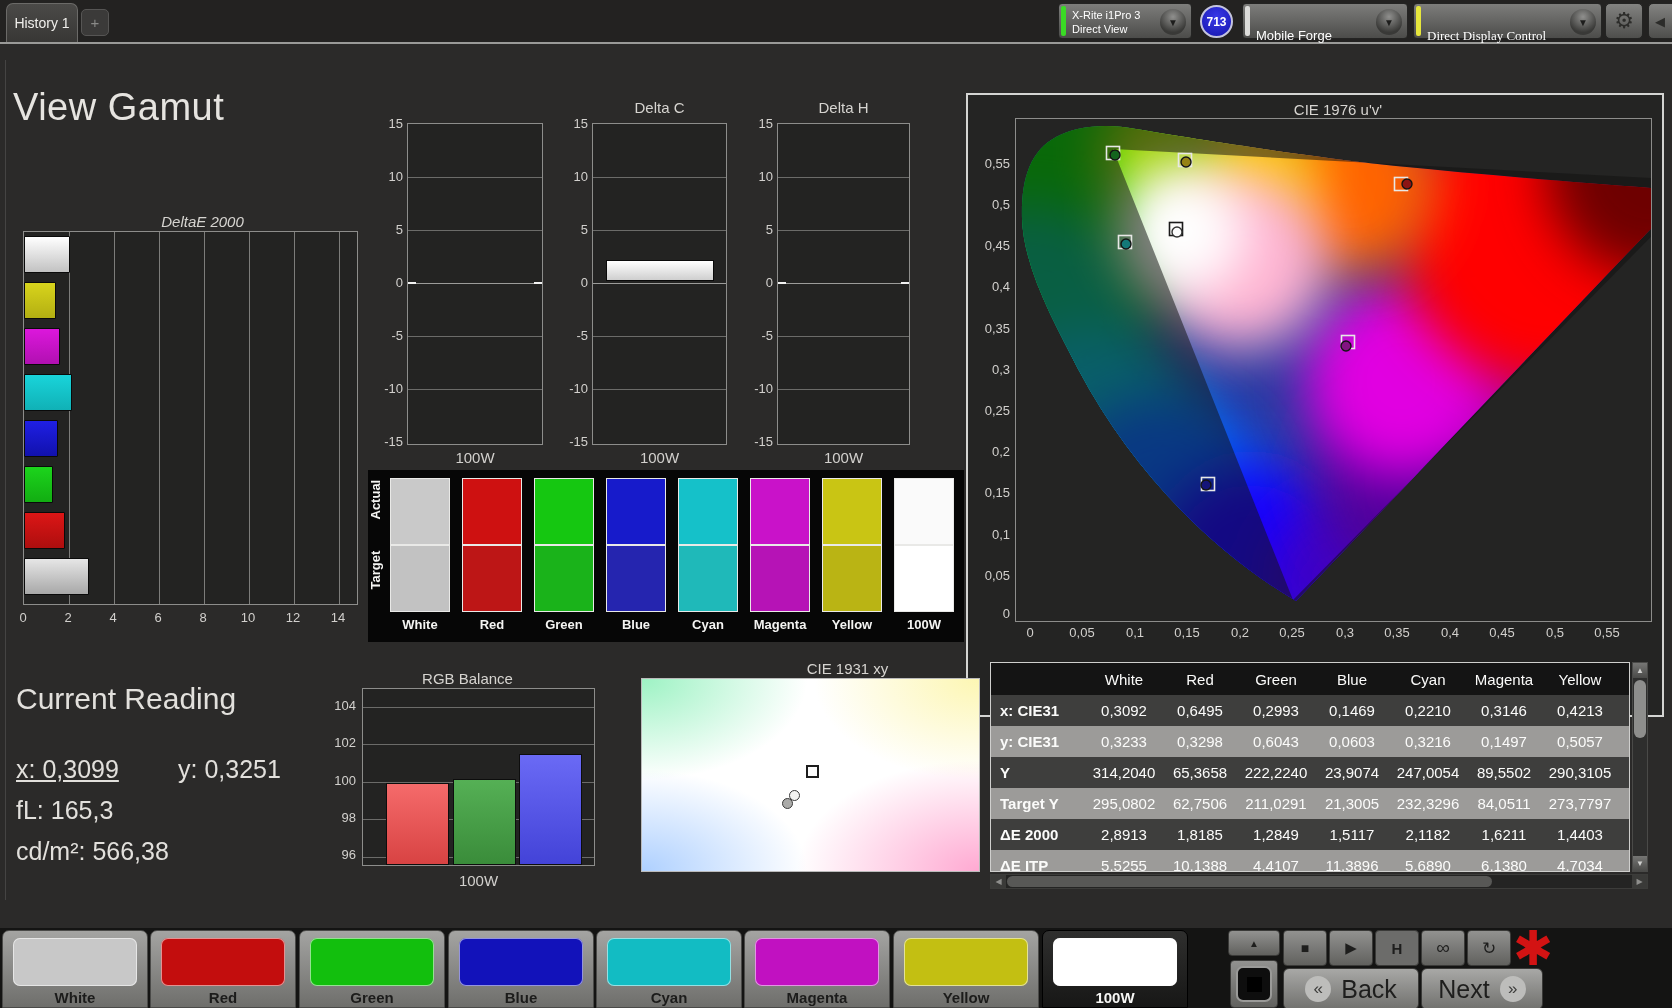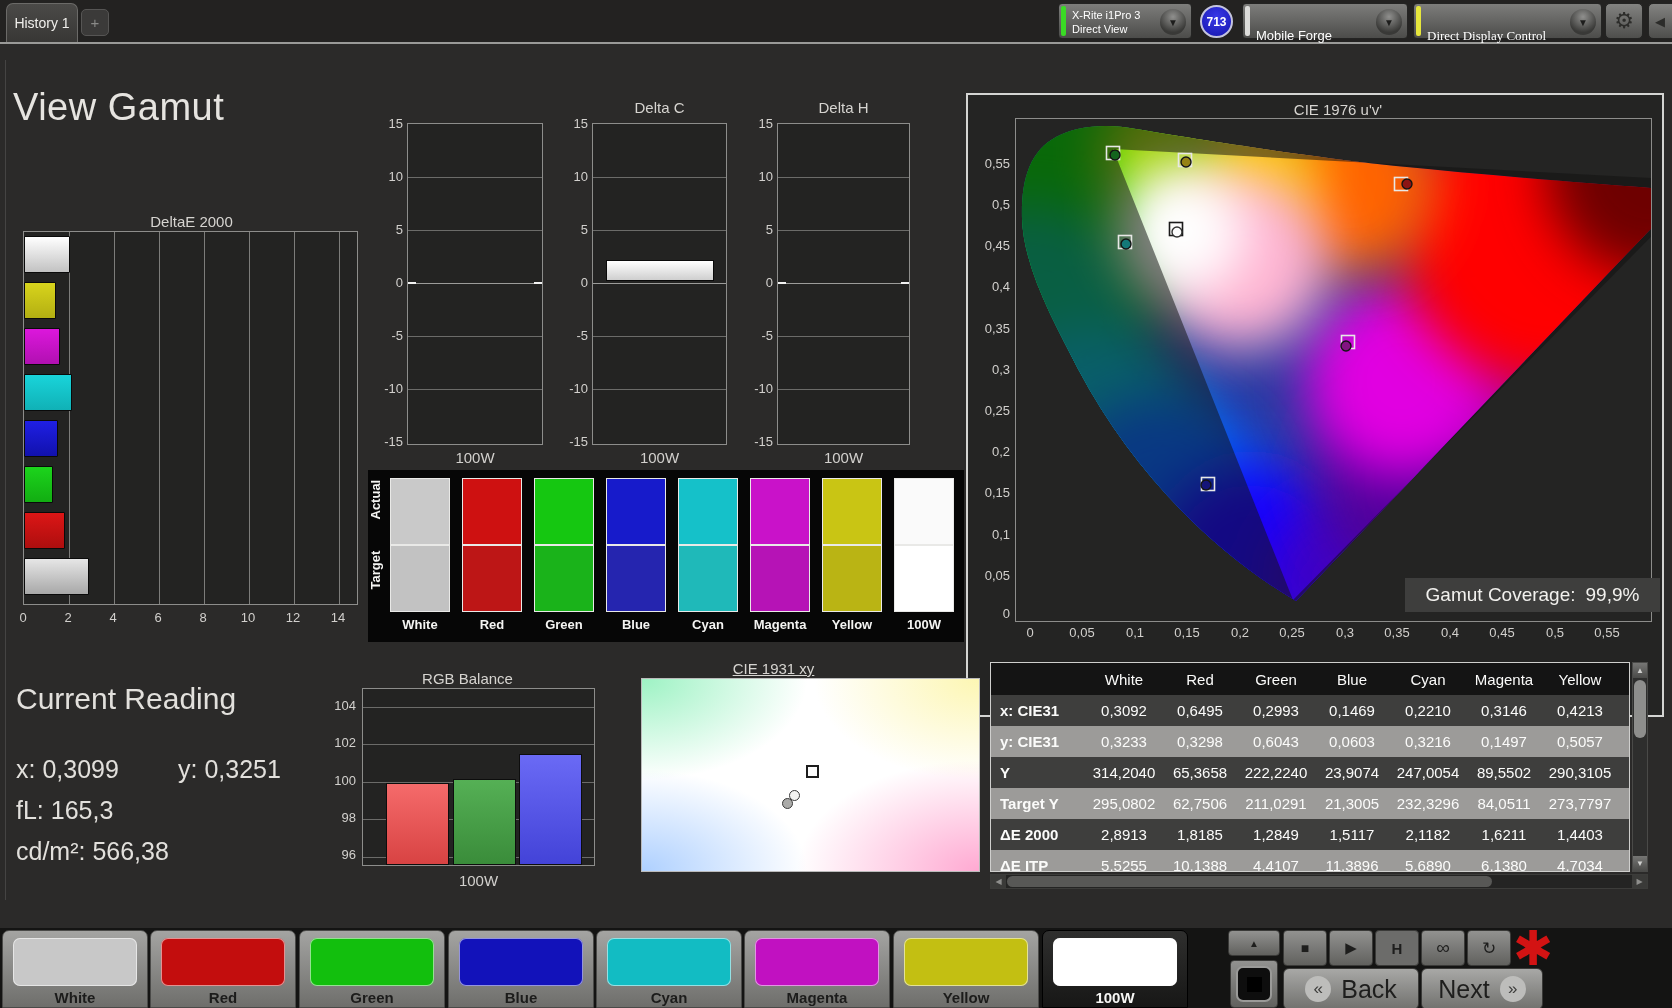--- a/index.html
+++ b/index.html
@@ -158,7 +158,7 @@
   <div class="leftline"></div>
   <div class="pagetitle">View Gamut</div>
 
-  <div class="ctitle" style="left:24px;top:213px;width:335px;">DeltaE 2000</div>
+  <div class="ctitle" style="left:35px;top:213px;width:335px;font-style:italic;">DeltaE 2000</div>
   <div class="plot" style="left:23px;top:231px;width:335px;height:374px;">
     <div class="vgrid" style="left:45px;"></div>
     <div class="vgrid" style="left:90px;"></div>

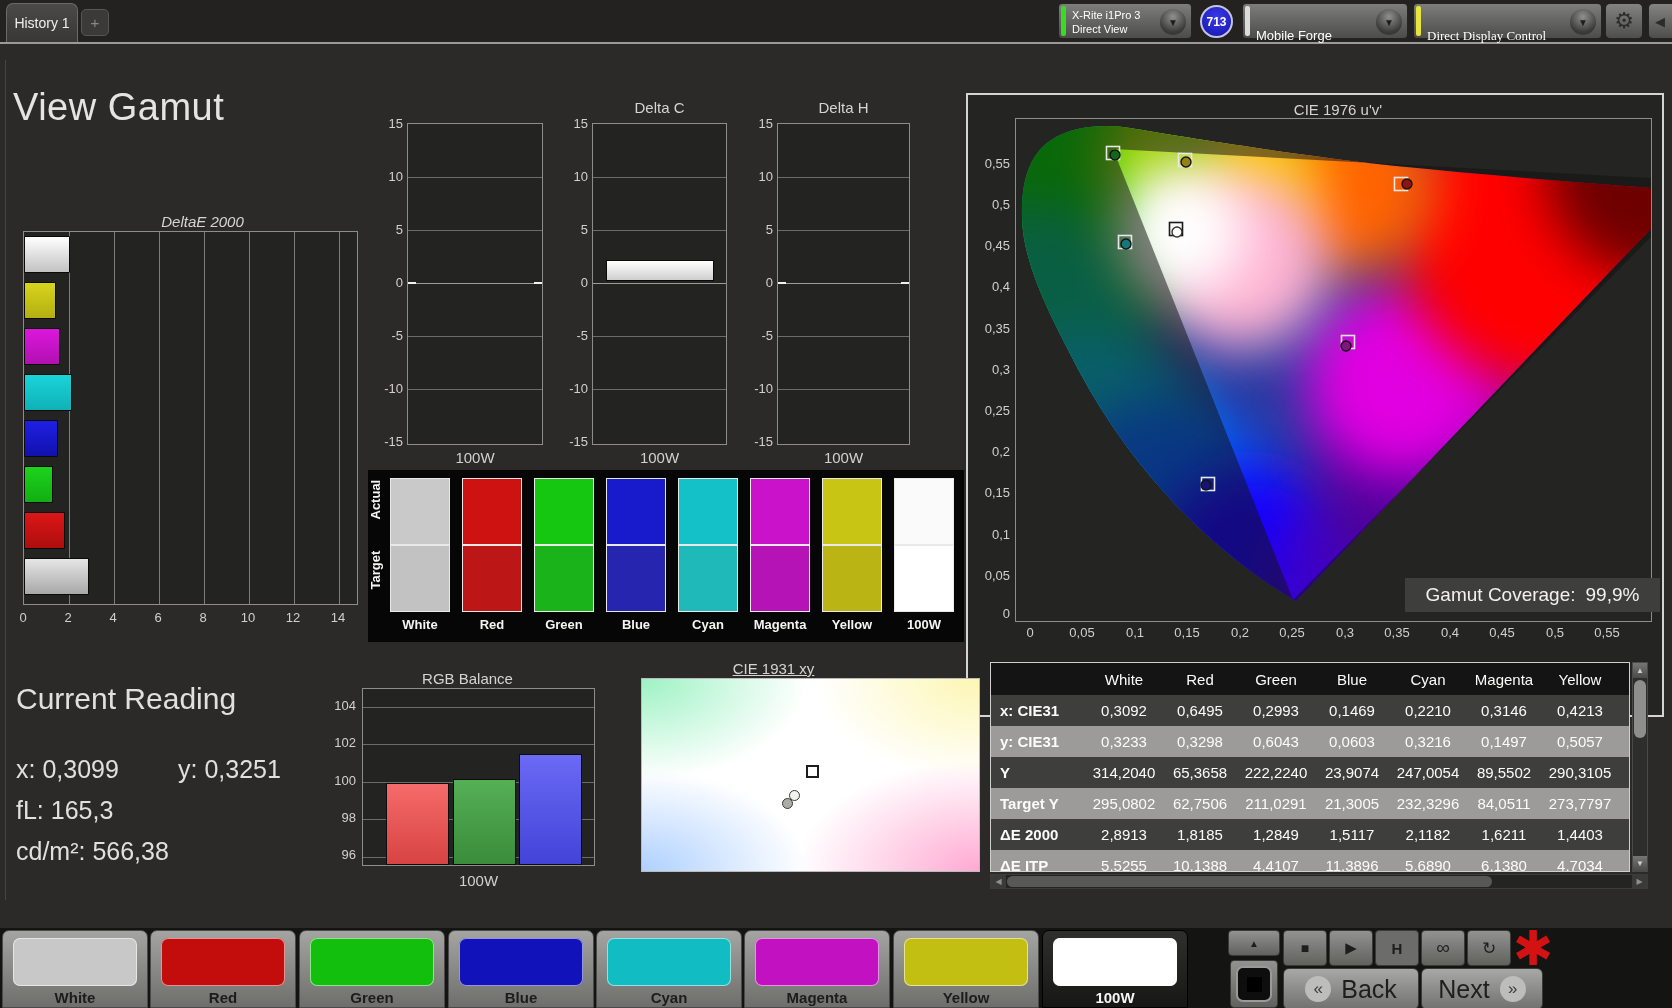--- a/index.html
+++ b/index.html
@@ -370,10 +370,6 @@
       <div class="ticklbl c" style="left:567px;top:530px;width:40px;">0,5</div>
       <div class="ticklbl c" style="left:619px;top:530px;width:40px;">0,55</div>
     </div>
-    <div class="covbox">
-      <span>Gamut Coverage:</span>
-      <span>99,9%</span>
-    </div>
   </div>
 
   <div class="reading-title">Current Reading</div>

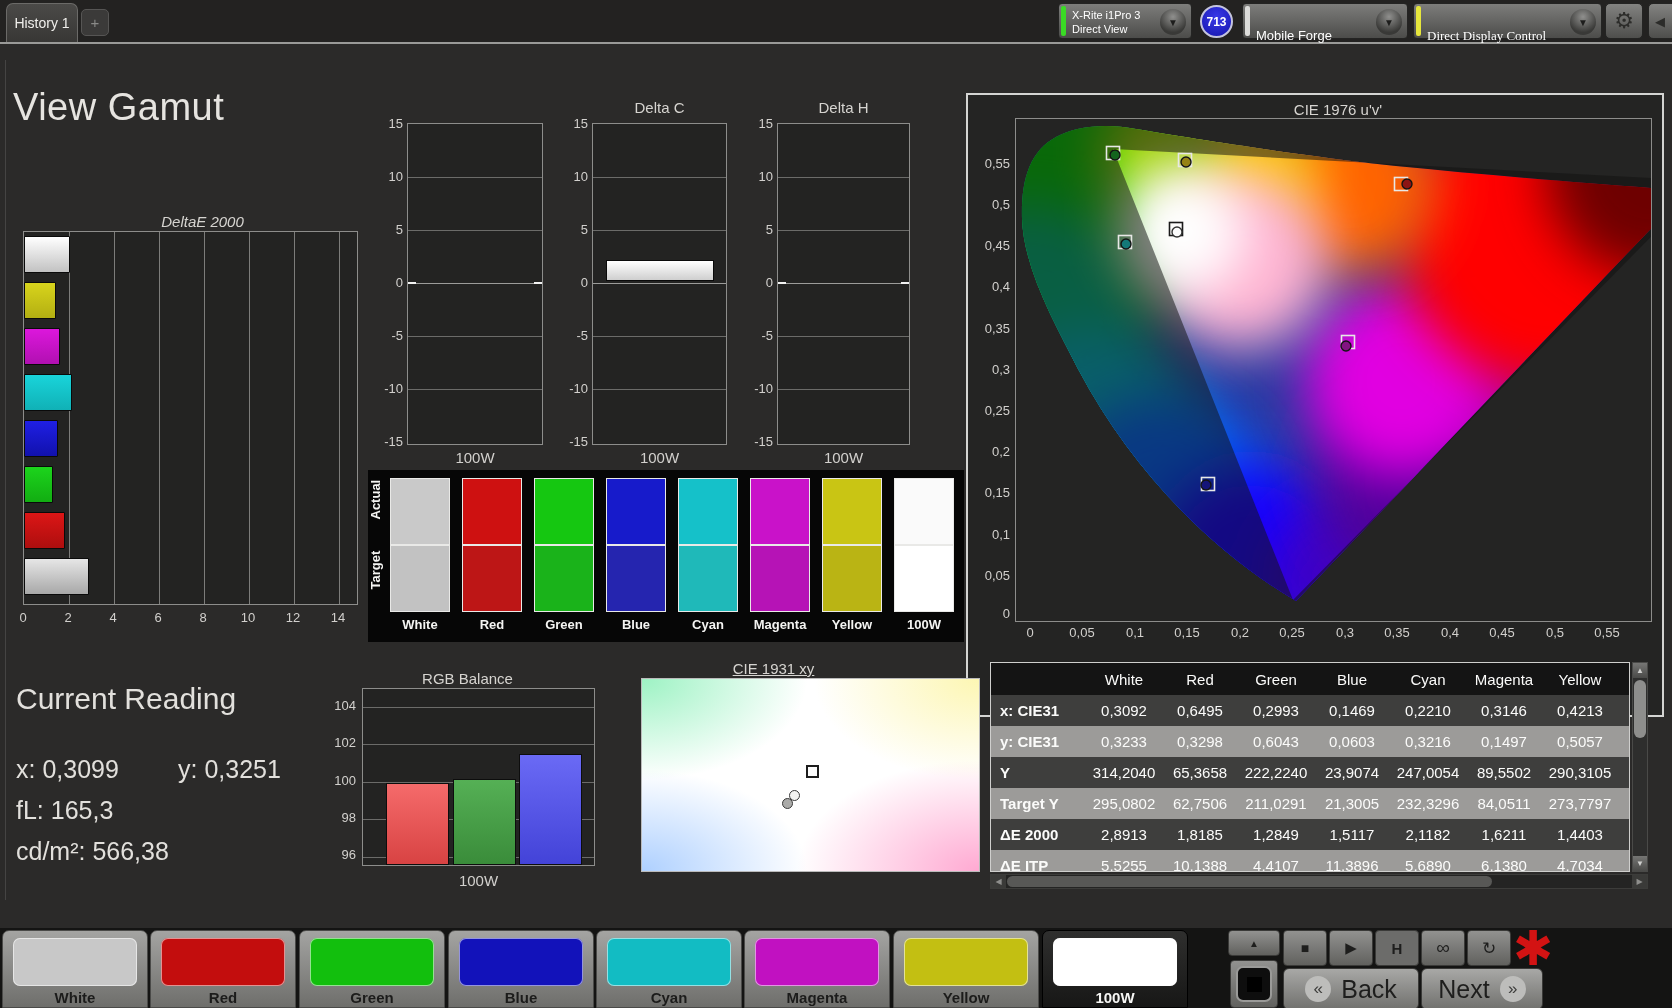--- a/index.html
+++ b/index.html
@@ -398,7 +398,7 @@
   </div>
   <div class="ticklbl c" style="left:362px;top:872px;width:233px;font-size:15px;">100W</div>
 
-  <div class="ctitle" style="left:604px;top:660px;width:339px;text-decoration:underline;">CIE 1931 xy</div>
+  <div class="ctitle" style="left:678px;top:660px;width:339px;">CIE 1931 xy</div>
   <div class="cie31">
     <div class="sqmark" style="left:164px;top:86px;"></div>
     <div class="cirmark" style="left:147px;top:111px;background:#f2f2f0;"></div>

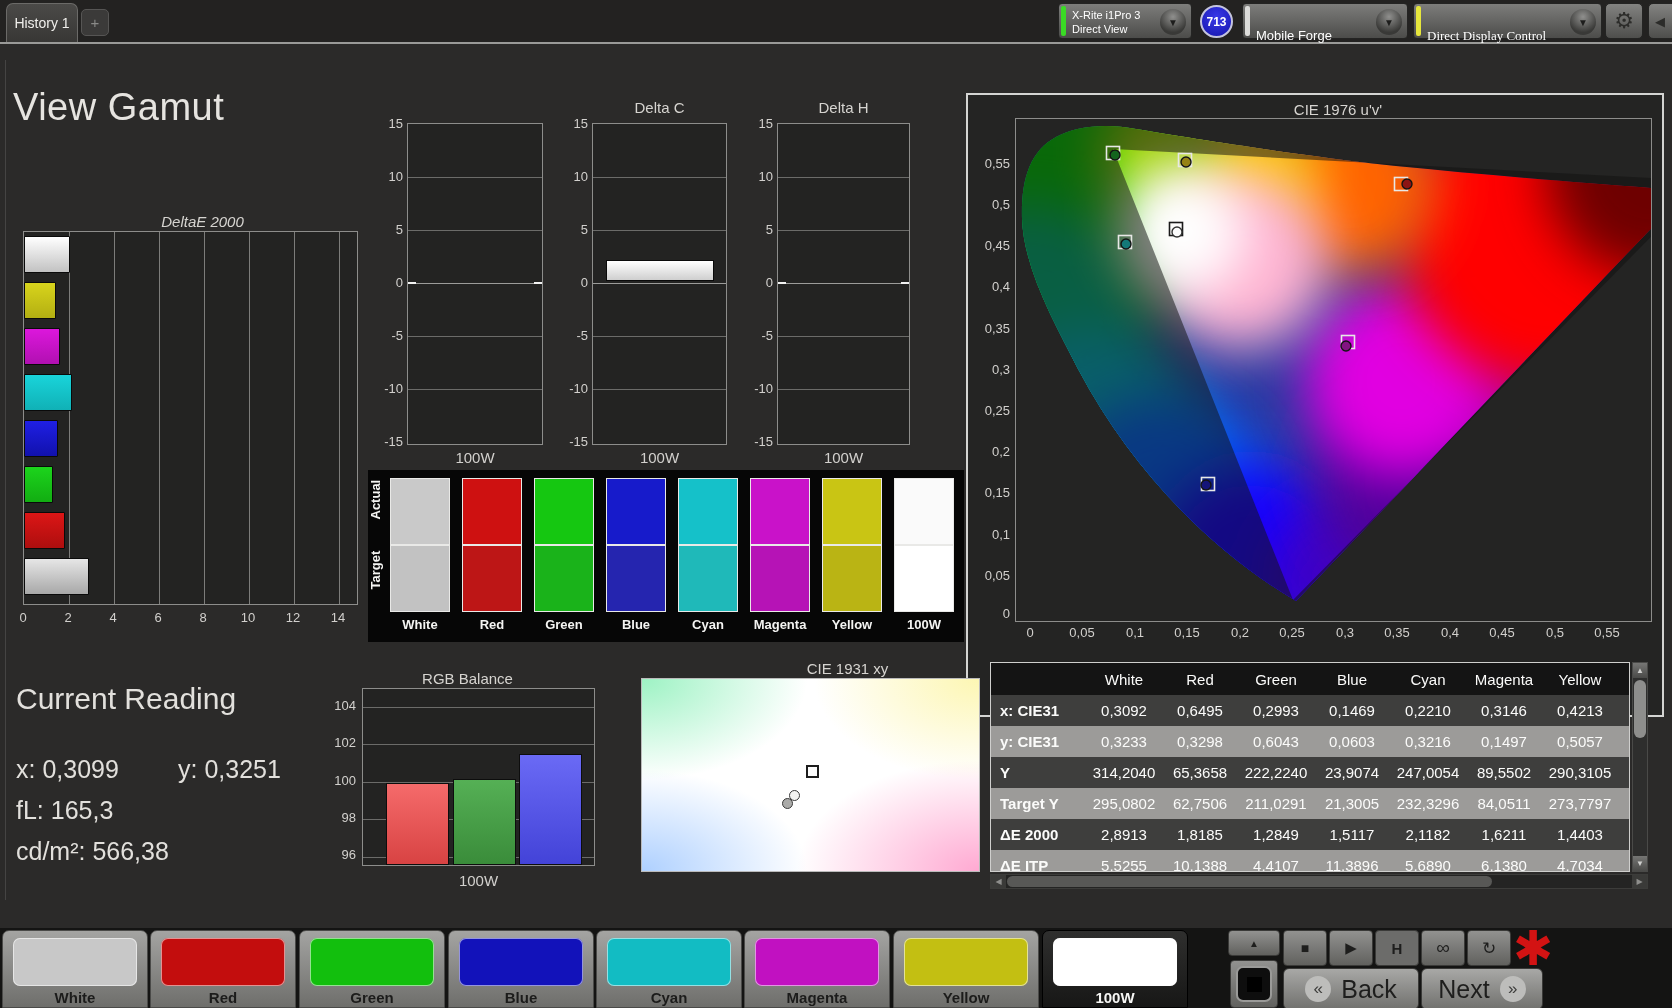--- a/index.html
+++ b/index.html
@@ -373,7 +373,7 @@
   </div>
 
   <div class="reading-title">Current Reading</div>
-  <div class="reading" style="left:16px;top:755px;">x: 0,3099</div>
+  <div class="reading" style="left:16px;top:755px;text-decoration:underline;">x: 0,3099</div>
   <div class="reading" style="left:178px;top:755px;">y: 0,3251</div>
   <div class="reading" style="left:16px;top:796px;">fL: 165,3</div>
   <div class="reading" style="left:16px;top:837px;">cd/m²: 566,38</div>

